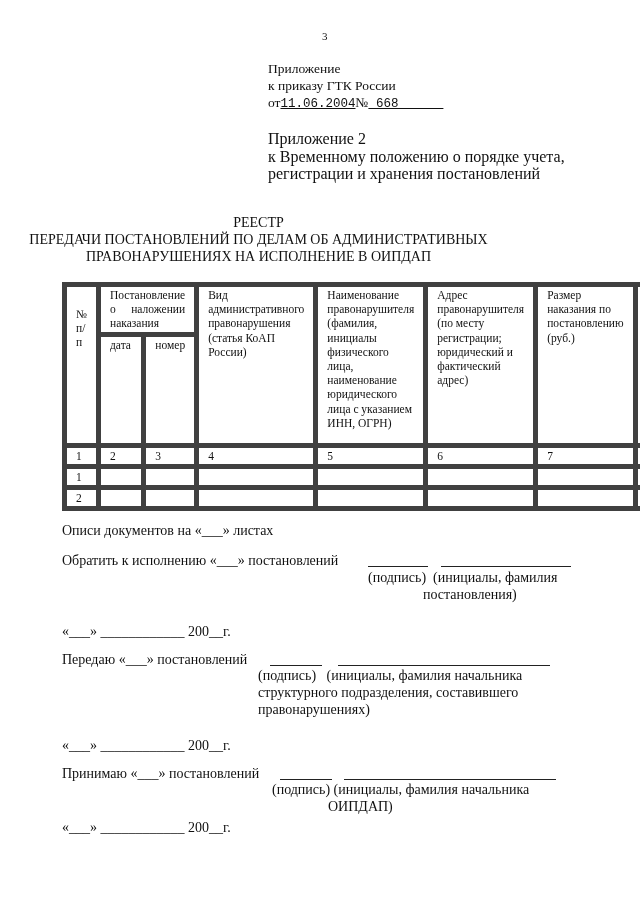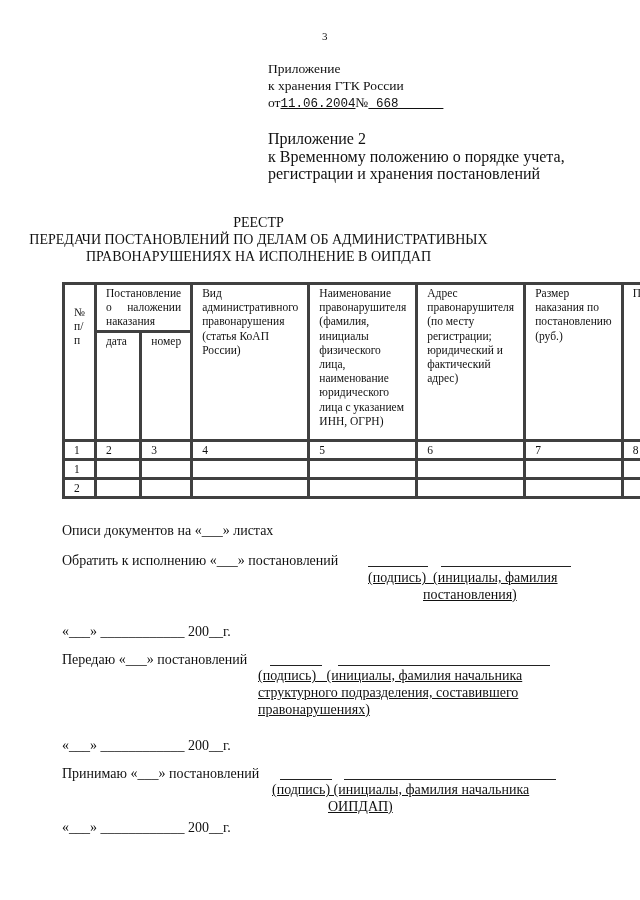--- a/index.html
+++ b/index.html
@@ -28,7 +28,7 @@
 
 <div class="abs appx">
   <div>Приложение</div>
-  <div>к хранения ГТК России</div>
+  <div>к приказу ГТК России</div>
   <div><span>от</span><span class="mono">11.06.2004</span><span>№</span><span class="mono" style="white-space:pre"> 668      </span></div>
 </div>
 

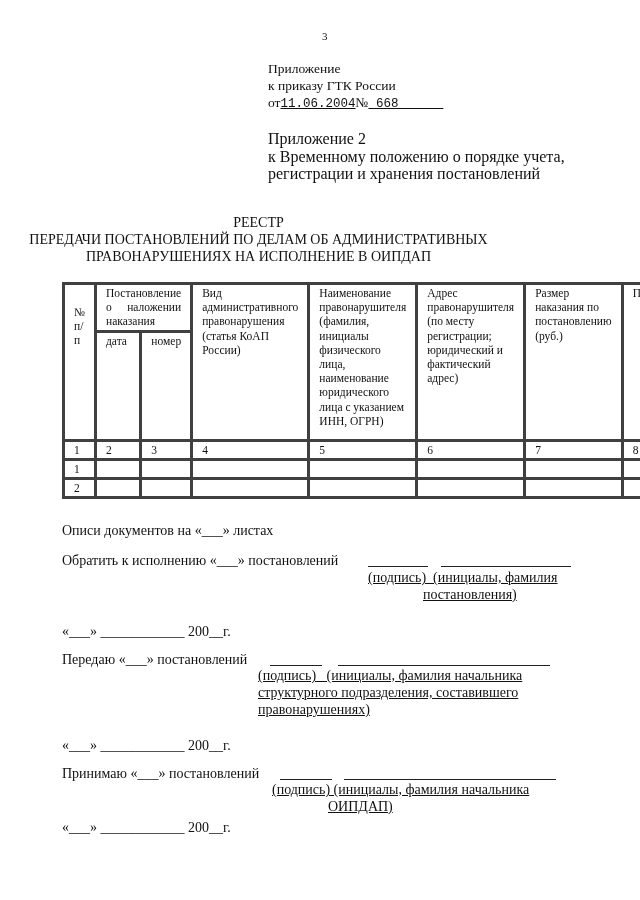--- a/index.html
+++ b/index.html
@@ -12,7 +12,7 @@
   .appx2 { left:268px; top:130px; line-height:17.5px; font-size:16px; }
   .title { left:0; width:517px; text-align:center; top:214px; line-height:17px; font-size:14px; }
   table.reg { position:absolute; left:62px; top:282px; border-collapse:collapse; font-size:11.5px; line-height:14.2px; }
-  table.reg td { border:3px solid #404040; vertical-align:top; padding:1px 9px; white-space:normal; }
+  table.reg td { border:5px solid #404040; vertical-align:top; padding:1px 9px; white-space:normal; }
   .c1 { width:25px; } .c2 { width:31px; } .c3 { width:24px; } .c4 { width:61px; }
   .c5 { width:88px; } .c6 { width:81px; } .c7 { width:45px; } .c8 { width:37px; } .c9 { width:39px; }
   .just { text-align:justify; text-align-last:justify; }

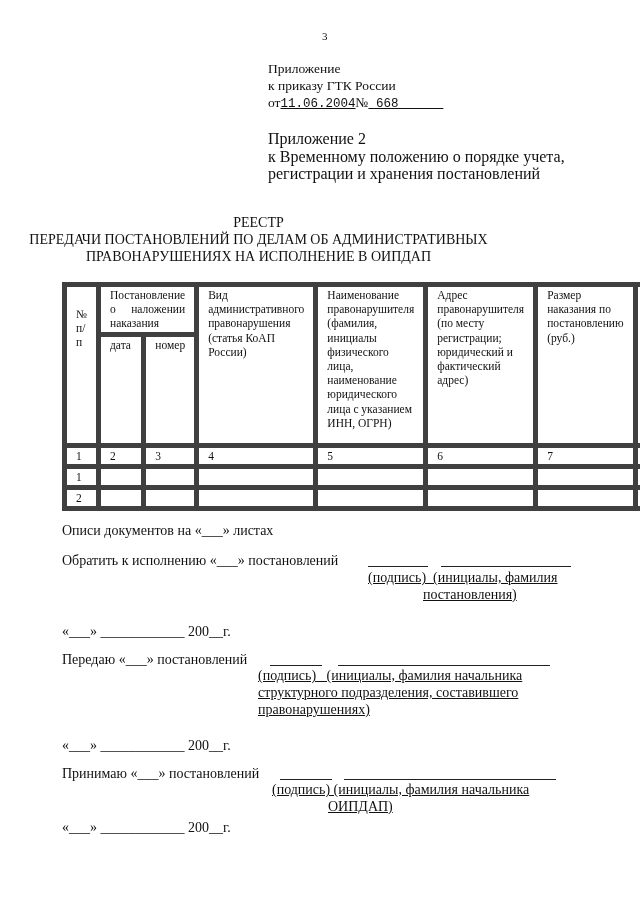--- a/index.html
+++ b/index.html
@@ -19,7 +19,7 @@
   tr.nums td { height:14px; }
   tr.data td { height:13px; }
   .form { left:62px; font-size:14px; line-height:17px; }
-  .sig { font-size:14px; line-height:17px;text-decoration:underline; }
+  .sig { font-size:14px; line-height:17px; }
 </style>
 </head>
 <body>

